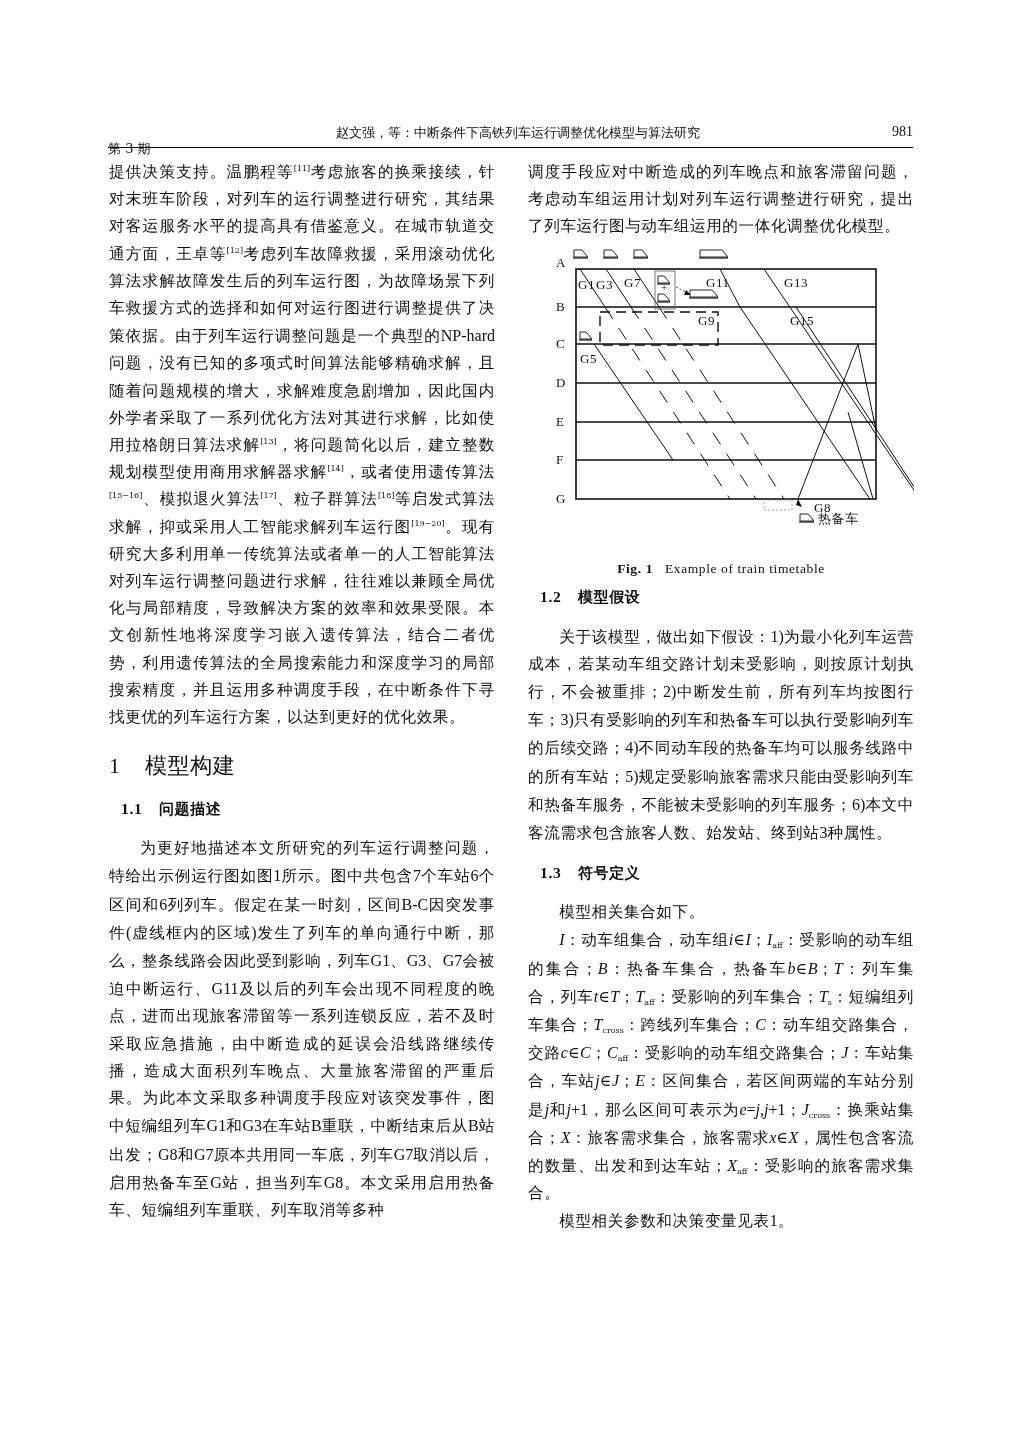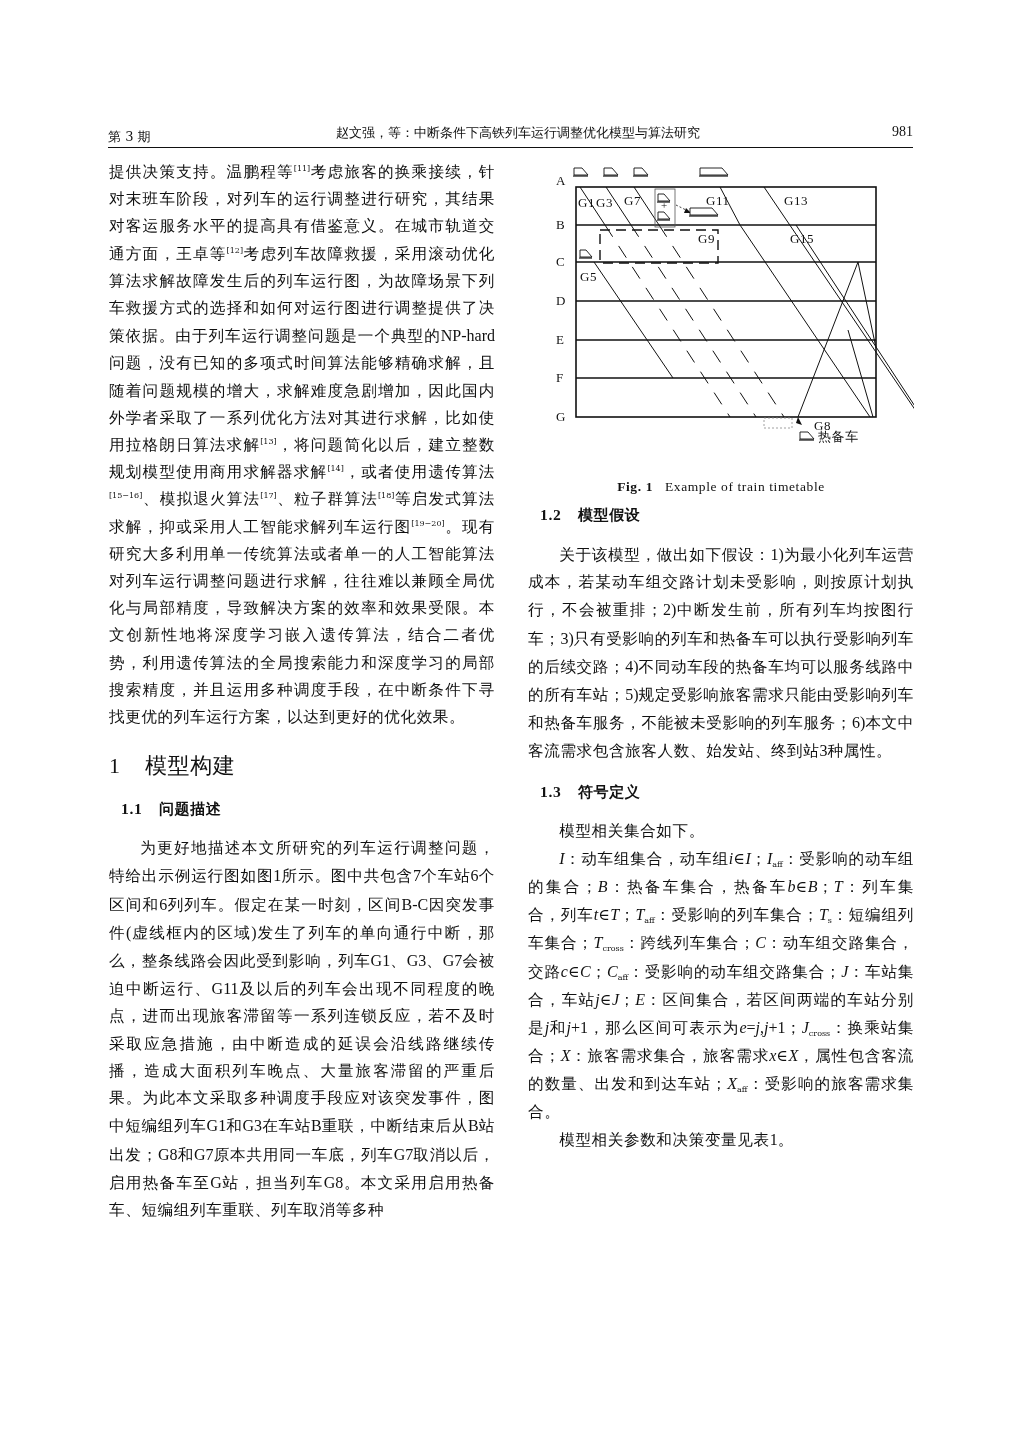--- a/index.html
+++ b/index.html
@@ -7,7 +7,7 @@
          font-family: "DejaVu Serif", "Liberation Serif", serif; color: #111; }
   .header { position: absolute; left: 108px; top: 124px; width: 805px; height: 22px;
             font-size: 13px; }
-  .header .left { position: absolute; left: 0; top: 4px; }
+  .header .left { position: absolute; left: 0; top: 16px; }
   .header .center { position: absolute; left: 200px; top: 0; width: 420px; text-align: center; }
   .header .right { position: absolute; right: 0; top: 0; font-family: "Liberation Serif", serif; font-size: 14px; }
   .header-rule { position: absolute; left: 108px; top: 147px; width: 805px; height: 0; border-top: 1.5px solid #111; }

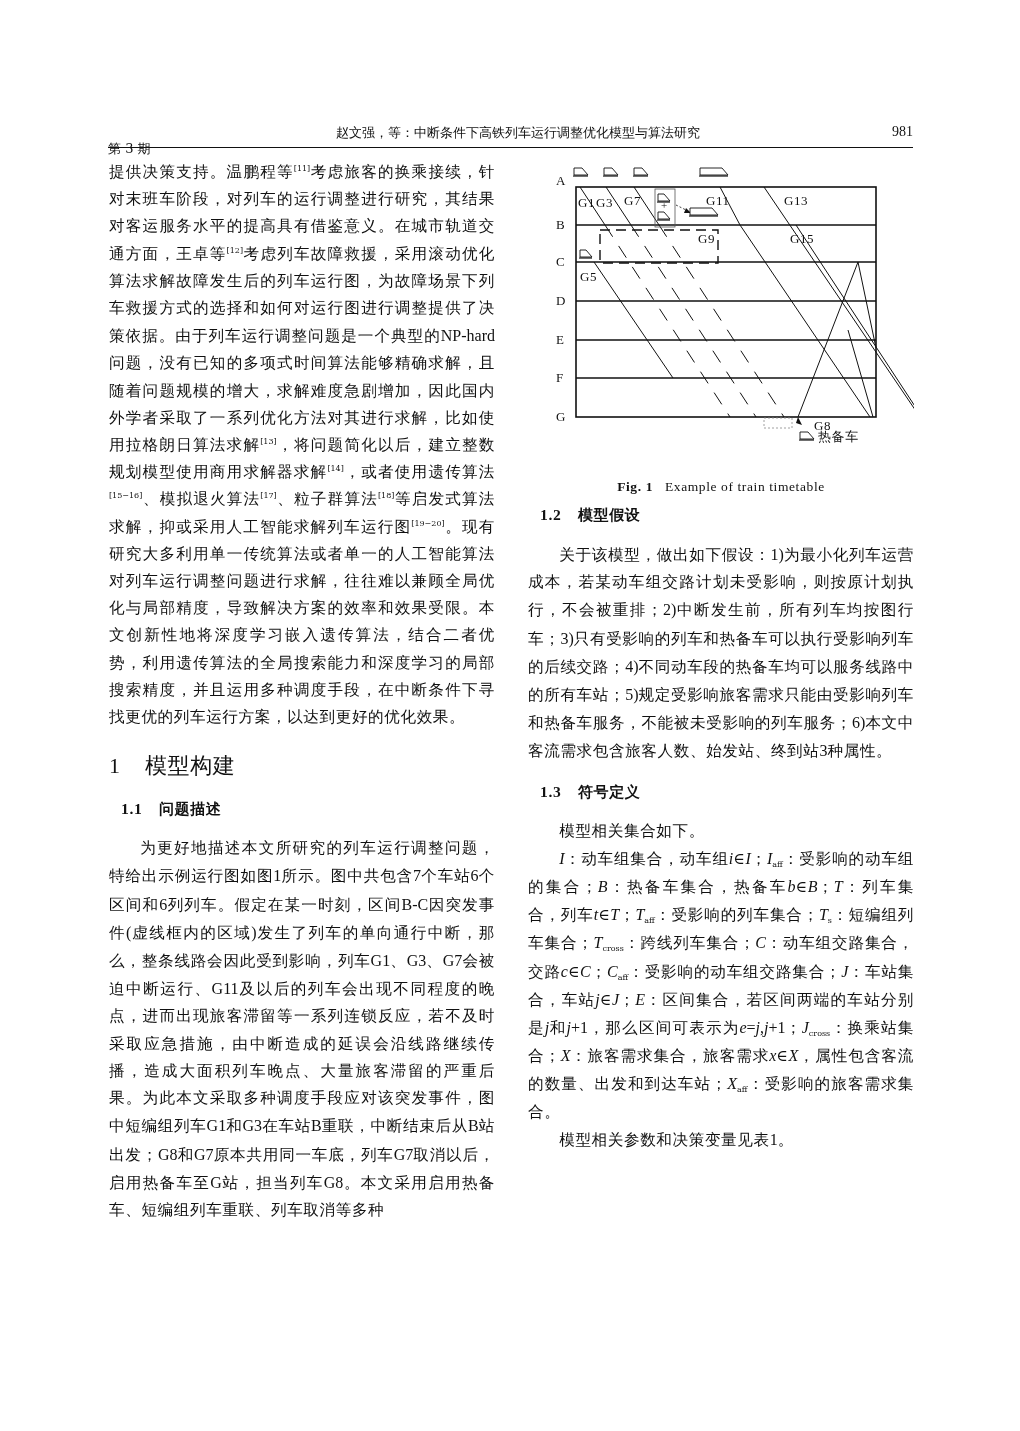--- a/index.html
+++ b/index.html
@@ -56,6 +56,7 @@
 </div>
 
 <div class="col right">
+  <p class="p">调度手段应对中断造成的列车晚点和旅客滞留问题，考虑动车组运用计划对列车运行调整进行研究，提出了列车运行图与动车组运用的一体化调整优化模型。</p>
 
   <div class="figure">
     <svg id="fig-svg" width="386" height="280" viewBox="0 0 386 280">

